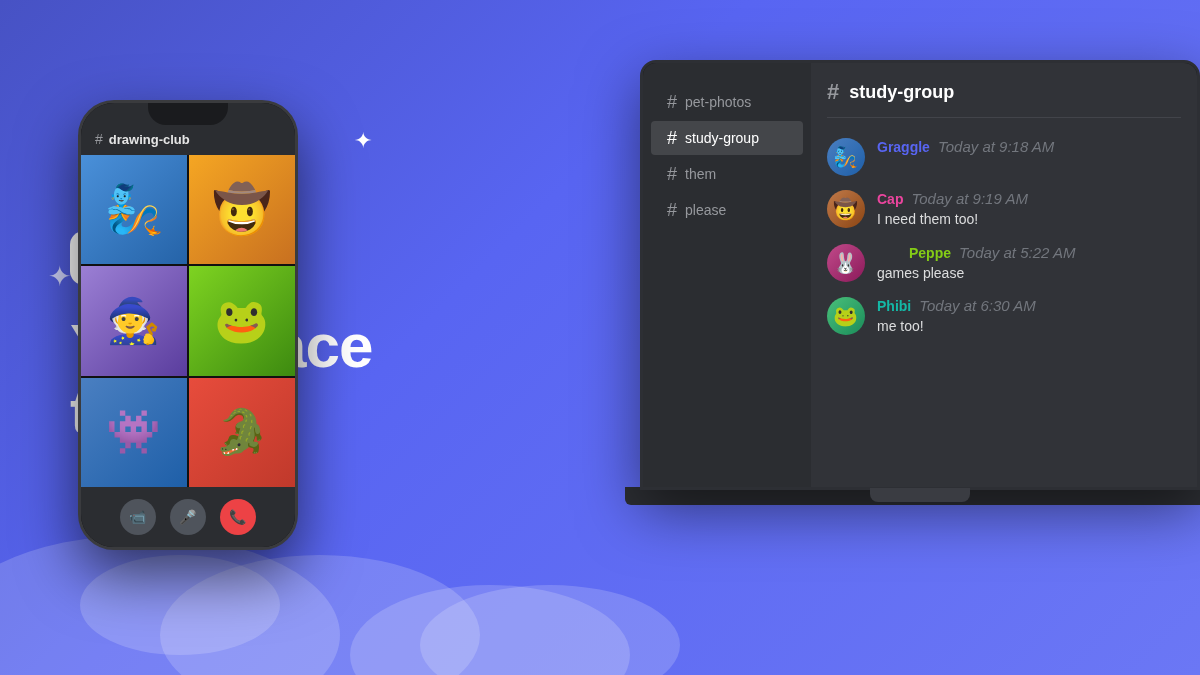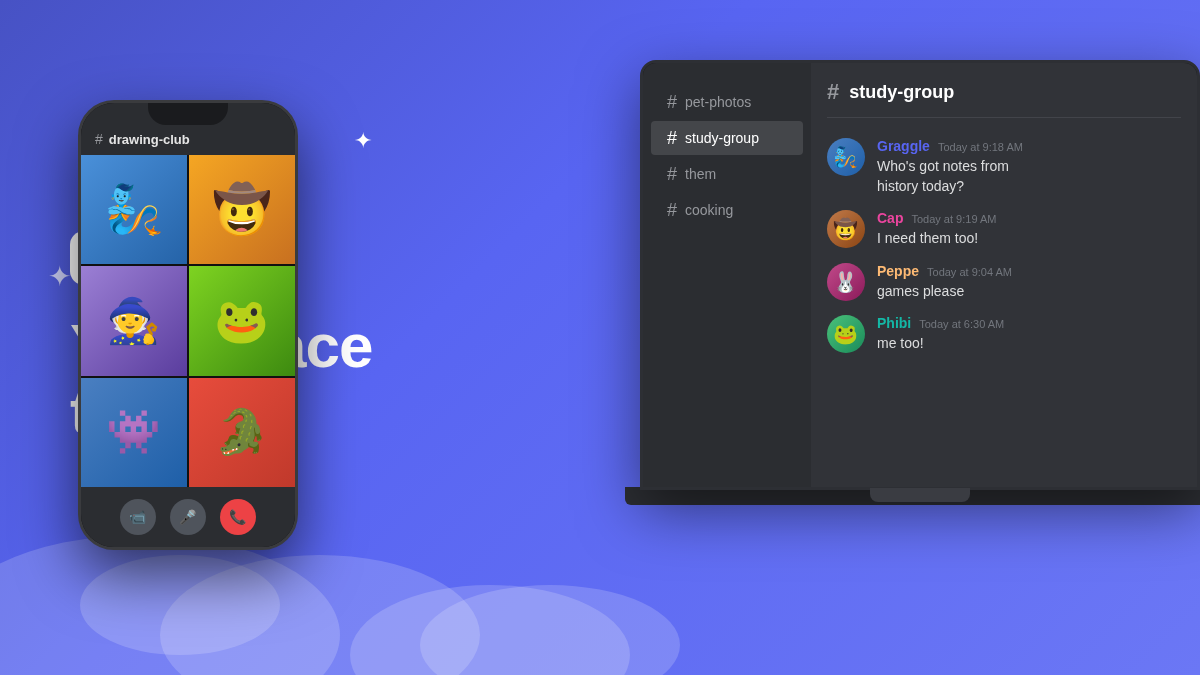--- a/index.html
+++ b/index.html
@@ -227,8 +227,9 @@
     }
 
     .message-time {
-      font-size: 11px;
+      font-size: 15px;
       color: #72767d;
+      font-style: italic;
     }
 
     .message-text {

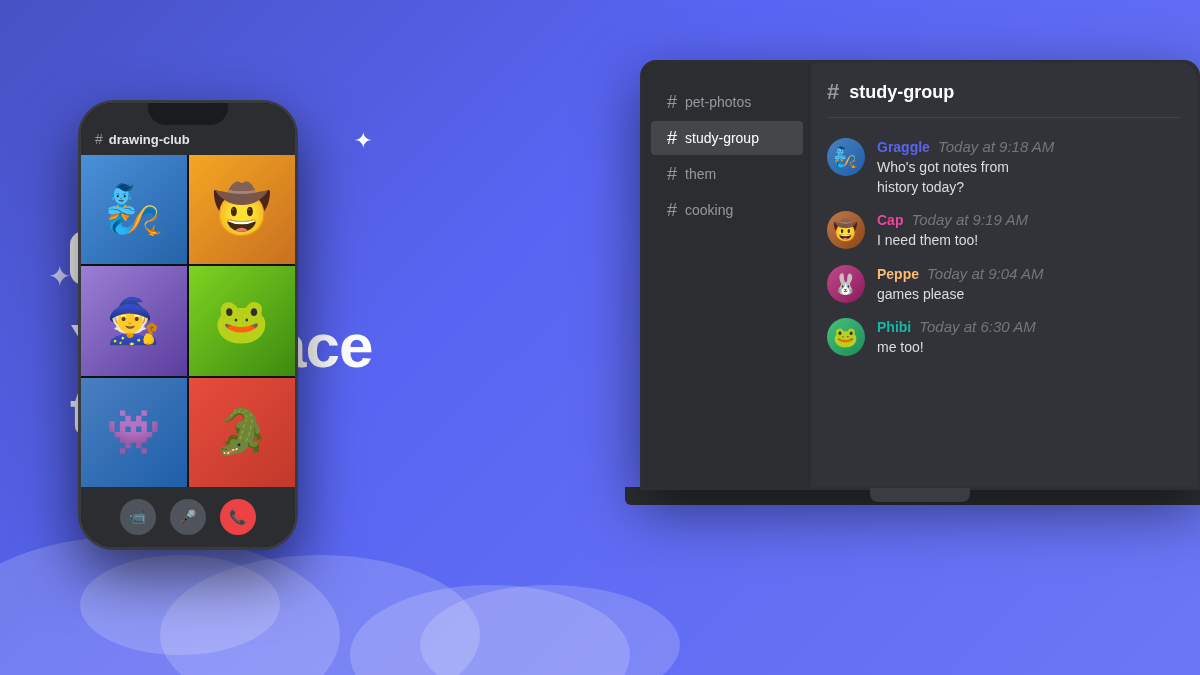--- a/index.html
+++ b/index.html
@@ -480,7 +480,6 @@
               <span class="message-author author-graggle">Graggle</span>
               <span class="message-time">Today at 9:18 AM</span>
             </div>
-            <div class="message-text">Who's got notes from<br>history today?</div>
           </div>
         </div>
 

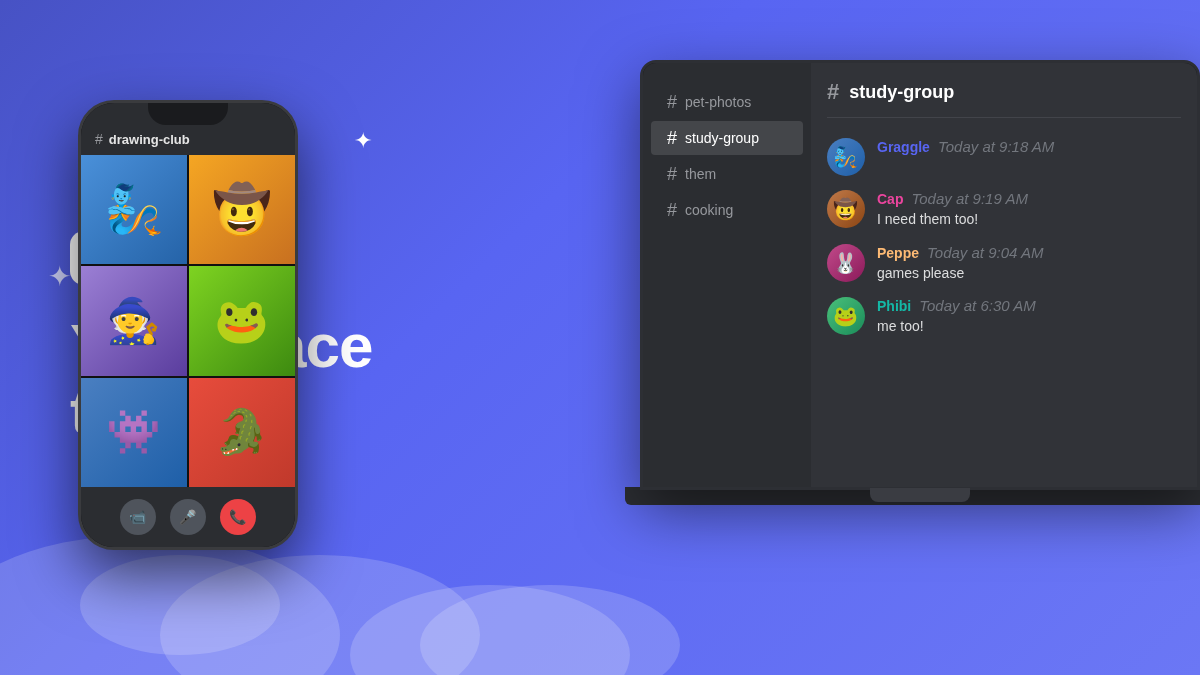--- a/index.html
+++ b/index.html
@@ -459,7 +459,7 @@
       </div>
       <div class="channel-item">
         <span class="channel-hash">#</span>
-        <span class="channel-name">cooking</span>
+        <span class="channel-name">please</span>
       </div>
     </div>
 

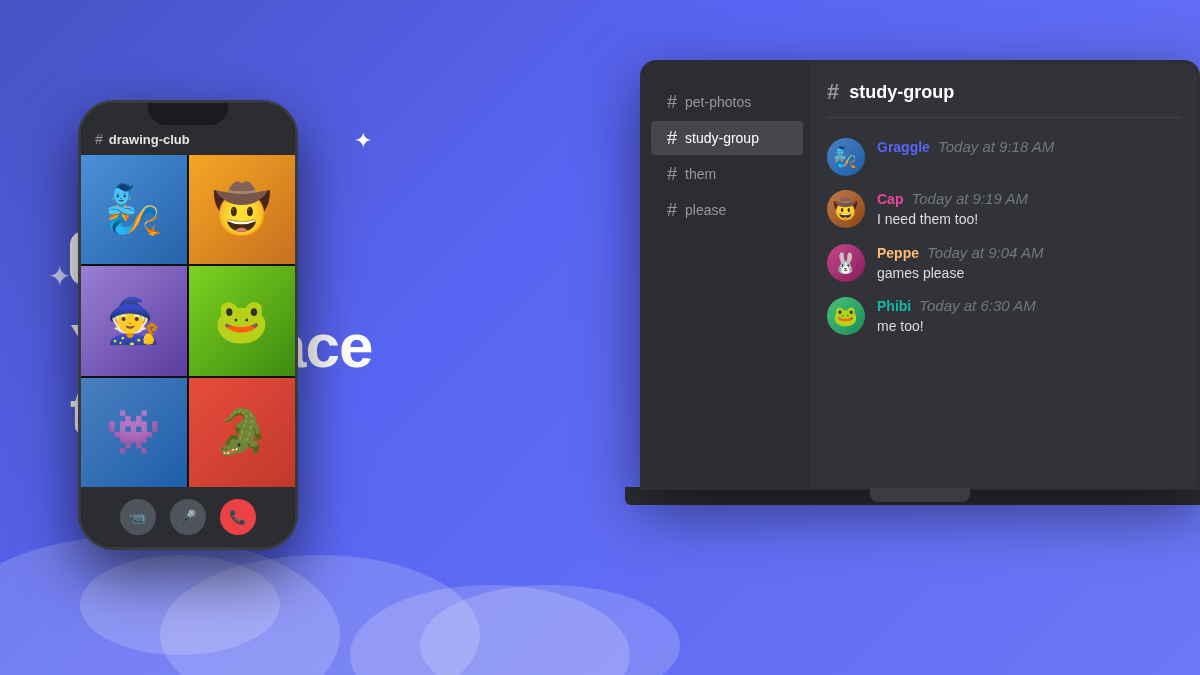--- a/index.html
+++ b/index.html
@@ -360,7 +360,7 @@
     
     .author-graggle { color: #5865f2; }
     .author-cap { color: #eb459e; }
-    .author-peppe { color: #fdba74; }
+    .author-peppe { color: #84cc16; margin-left: 32px; }
     .author-phibi { color: #14b8a6; }
 
     

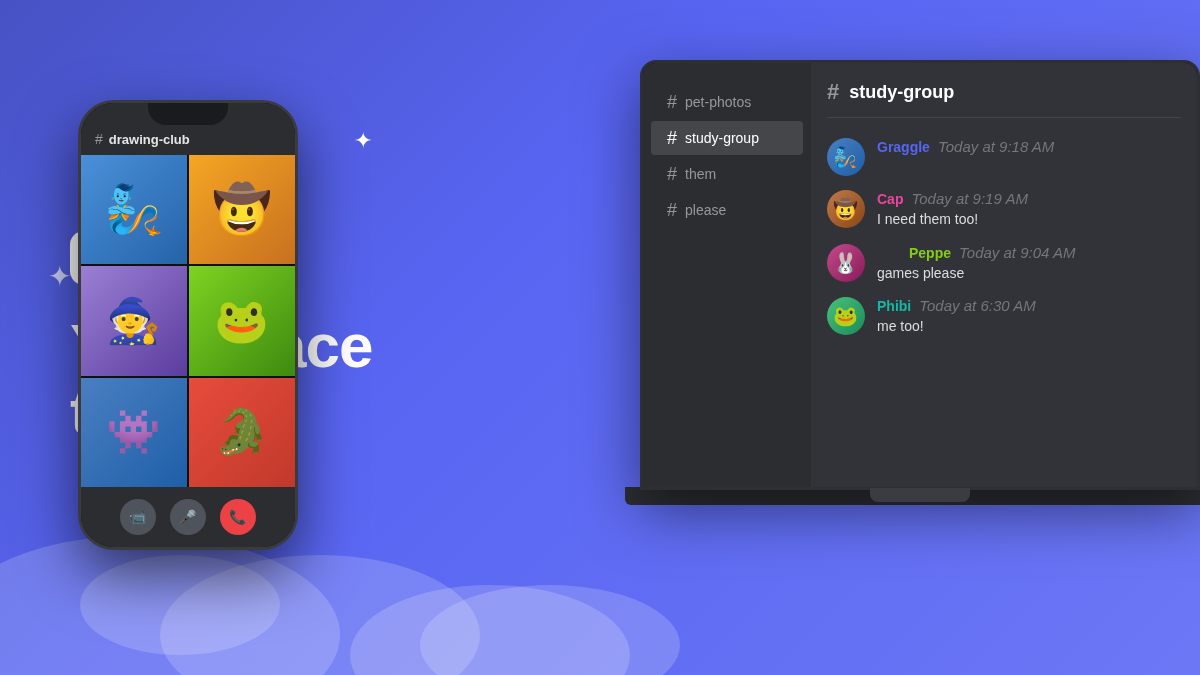--- a/index.html
+++ b/index.html
@@ -503,7 +503,7 @@
           <div class="message-content">
             <div class="message-meta">
               <span class="message-author author-peppe">Peppe</span>
-              <span class="message-time">Today at 9:04 AM</span>
+              <span class="message-time">Today at 5:22 AM</span>
             </div>
             <div class="message-text">games please</div>
           </div>

